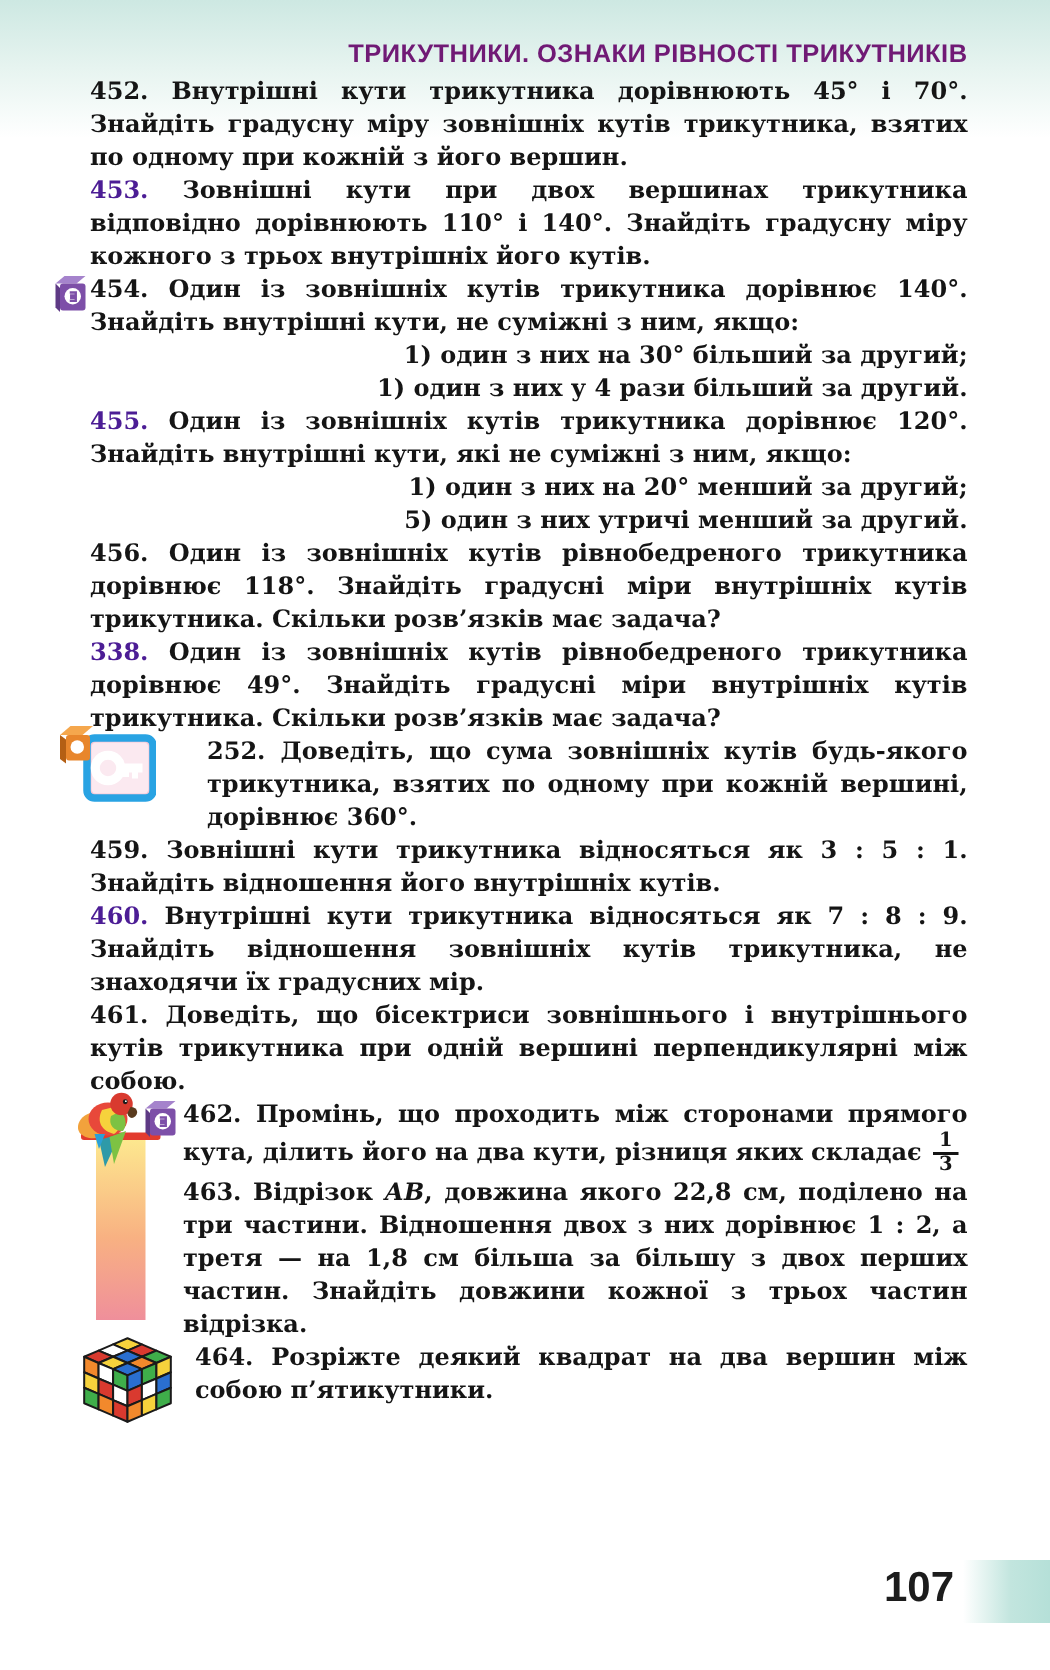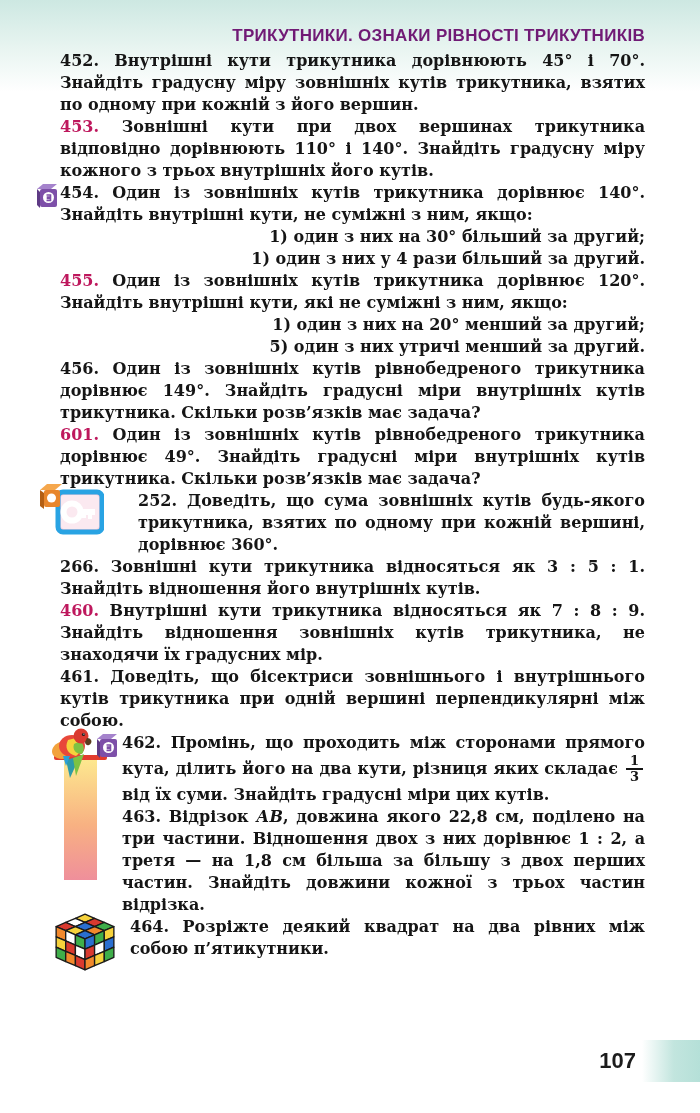--- a/index.html
+++ b/index.html
@@ -25,7 +25,7 @@
   .prob { position:relative; text-align:justify; }
   .num { font-weight:bold; }
   .c-black { color:#151515; }
-  .c-cyan  { color:#be185d; }
+  .c-cyan  { color:#4c1d95; }
   .sub-line { text-align:right; }
   i { font-style:italic; }
 

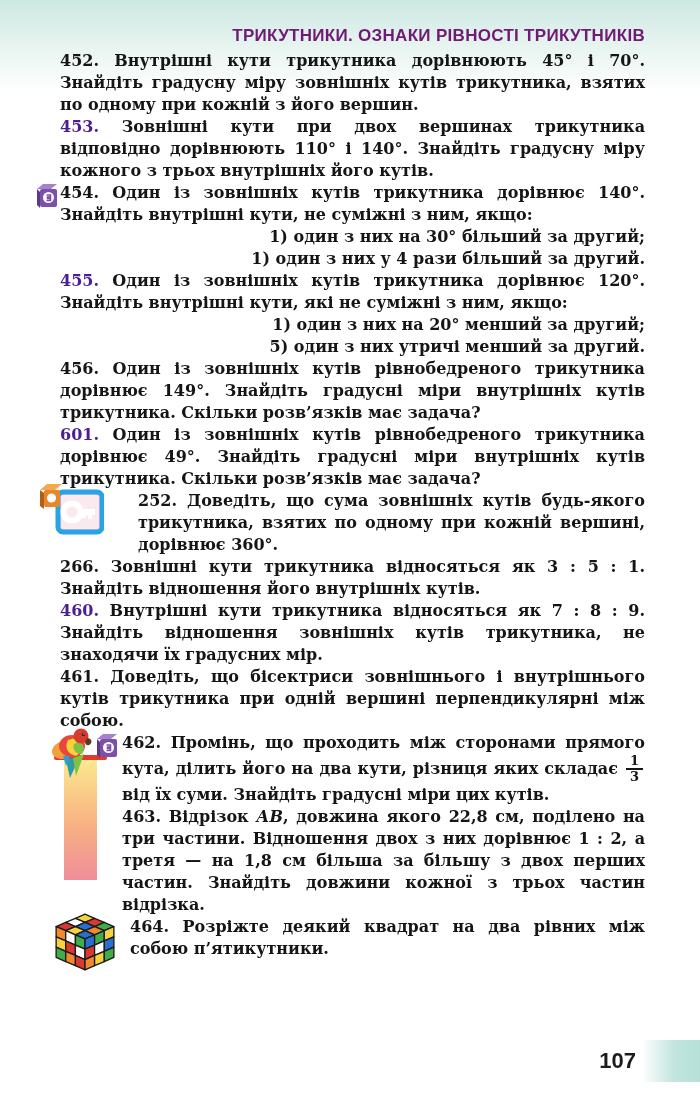--- a/index.html
+++ b/index.html
@@ -113,7 +113,7 @@
 
     <p class="prob">
       <span class="num c-black">456.</span>
-      <span>Один із зовнішніх кутів рівнобедреного трикутника дорівнює 149°. Знайдіть градусні міри внутрішніх кутів трикутника. Скільки розв’язків має задача?</span>
+      <span>Один із зовнішніх кутів рівнобедреного трикутника дорівнює 118°. Знайдіть градусні міри внутрішніх кутів трикутника. Скільки розв’язків має задача?</span>
     </p>
 
     <p class="prob">

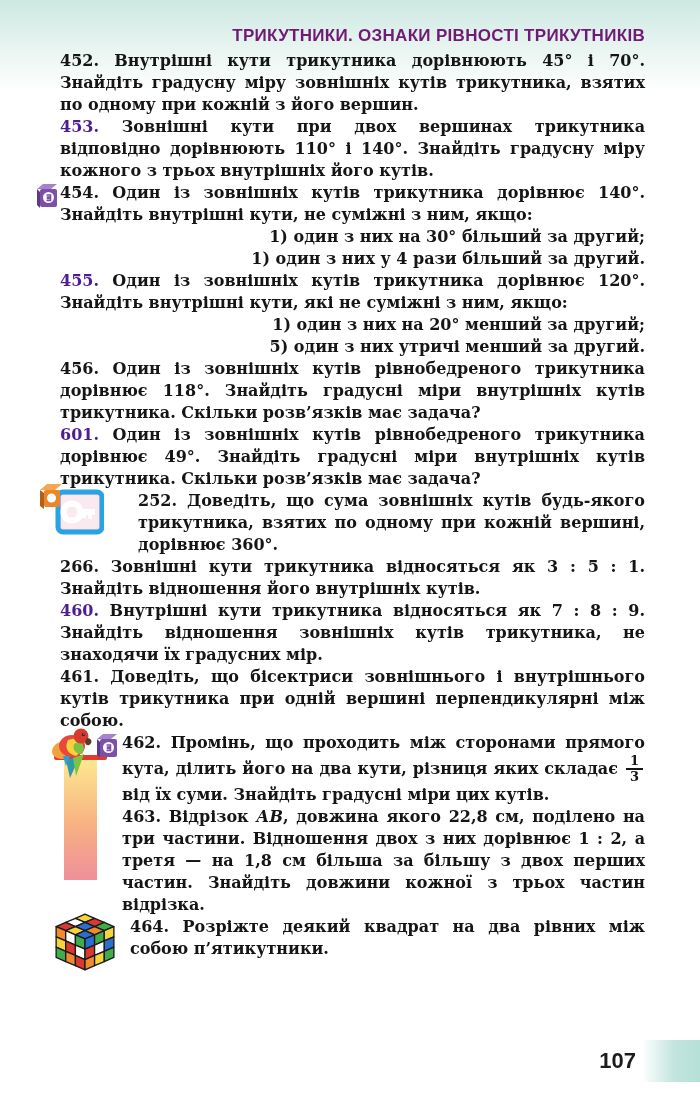--- a/index.html
+++ b/index.html
@@ -117,7 +117,7 @@
     </p>
 
     <p class="prob">
-      <span class="num c-cyan">601.</span>
+      <span class="num c-cyan">338.</span>
       <span>Один із зовнішніх кутів рівнобедреного трикутника дорівнює 49°. Знайдіть градусні міри внутрішніх кутів трикутника. Скільки розв’язків має задача?</span>
     </p>
 

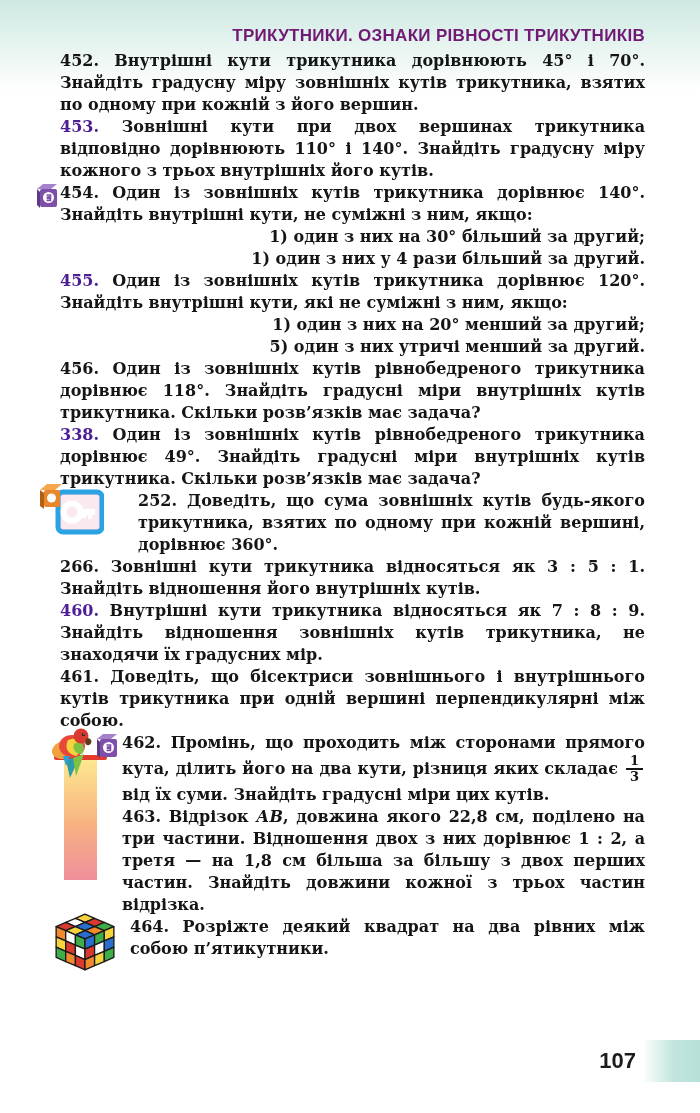--- a/index.html
+++ b/index.html
@@ -143,7 +143,7 @@
     </div>
 
     <p class="prob">
-      <span class="num c-black">266.</span>
+      <span class="num c-black">459.</span>
       <span>Зовнішні кути трикутника відносяться як 3 : 5 : 1. Знайдіть відношення його внутрішніх кутів.</span>
     </p>
 

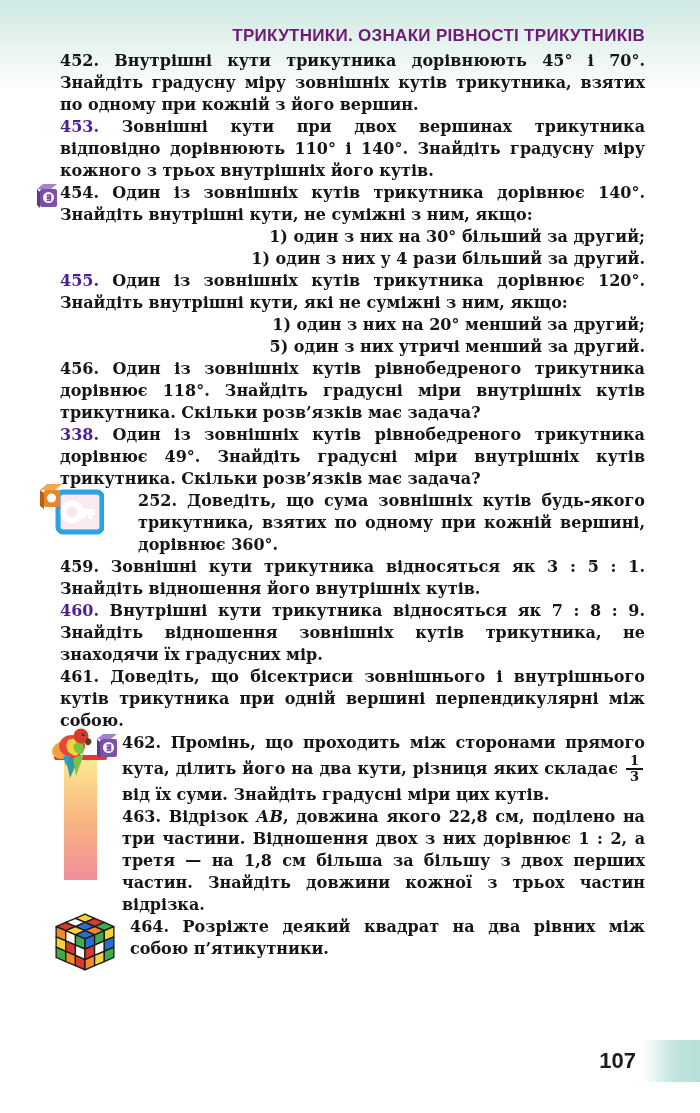--- a/index.html
+++ b/index.html
@@ -189,7 +189,6 @@
         <span class="num c-black">462.</span>
         <span>Промінь, що проходить між сторонами прямого кута, ділить його на два кути, різниця яких складає</span>
         <span class="frac"><span class="fn">1</span><span class="fd">3</span></span>
-        <span>від їх суми. Знайдіть градусні міри цих кутів.</span>
       </p>
 
       <p class="prob">

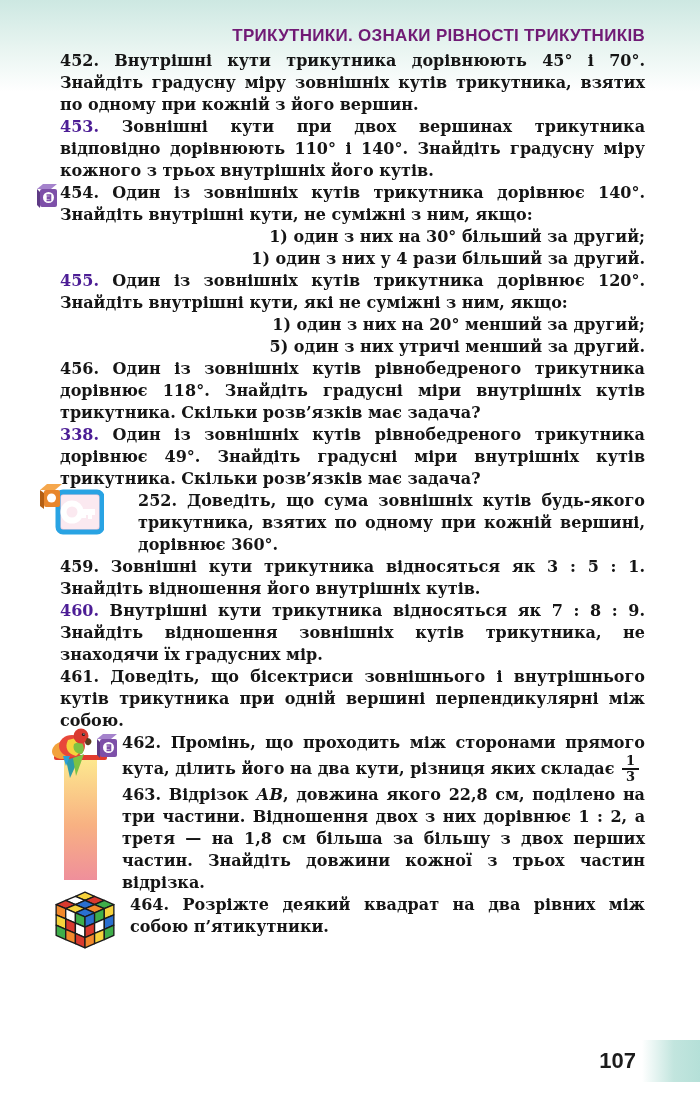--- a/index.html
+++ b/index.html
@@ -233,7 +233,7 @@
         </svg>
       </span>
       <span class="num c-black">464.</span>
-      <span>Розріжте деякий квадрат на два рівних між собою п’ятикутники.</span>
+      <span>Розріжте деякий квадрат на два вершин між собою п’ятикутники.</span>
     </p>
 
   </div>

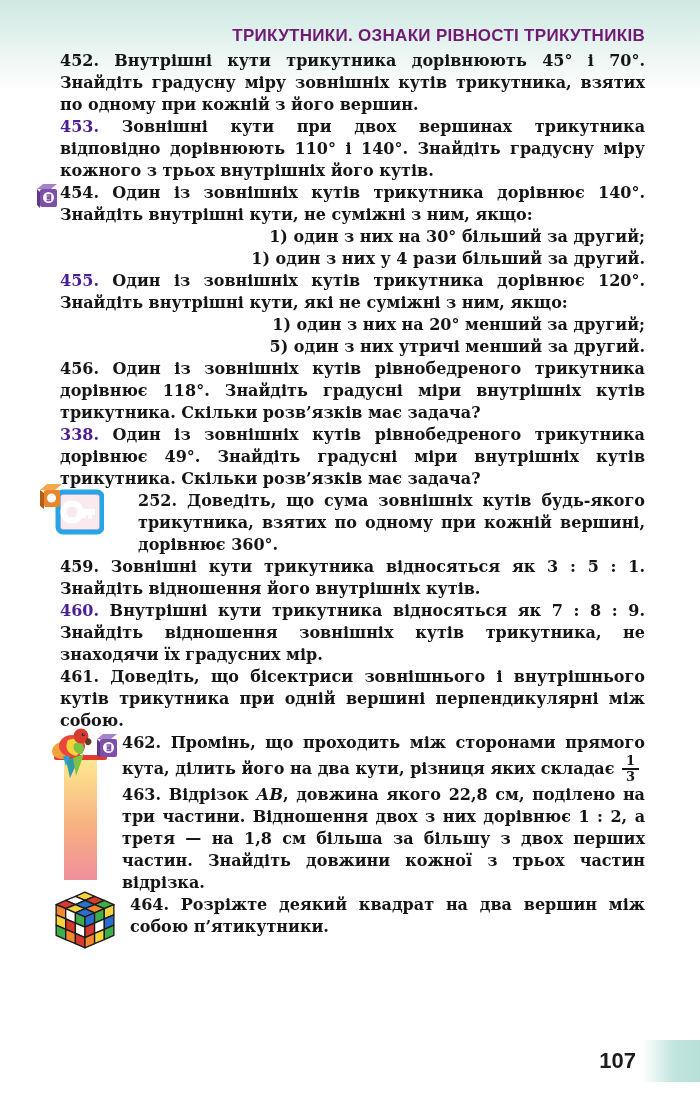--- a/index.html
+++ b/index.html
@@ -65,7 +65,7 @@
   .page-number {
     position:absolute; right:64px; bottom:39px;
     font-family:"Liberation Sans", sans-serif; font-weight:bold;
-    font-size:22px; color:#1c1c1c;
+    font-size:28px; color:#1c1c1c;
   }
 </style>
 </head>

